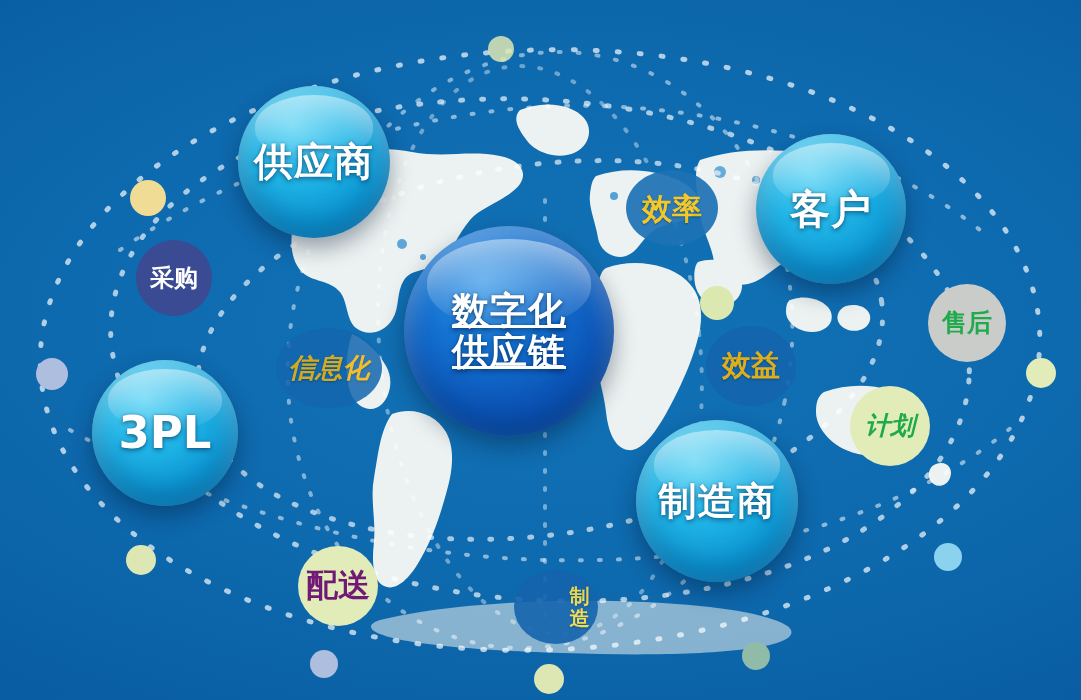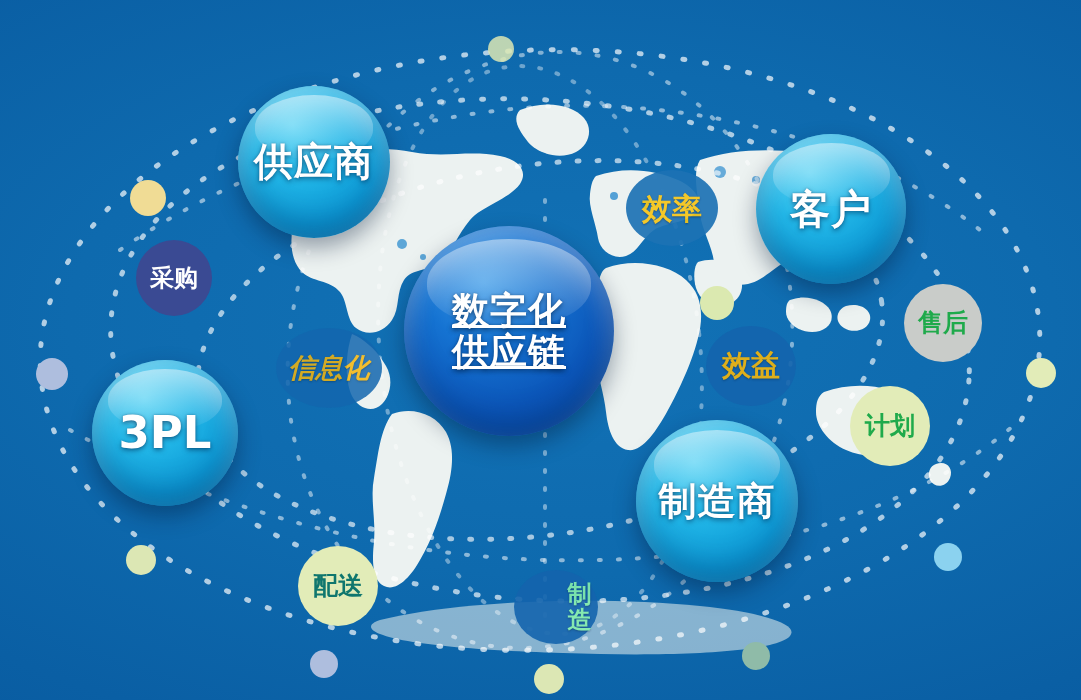--- a/index.html
+++ b/index.html
@@ -165,7 +165,7 @@
     <span class="lbl" style="font-size:30px;color:#f5c518;text-shadow:0 1px 2px rgba(0,25,55,.45);">效率</span>
   </div>
 
-  <div class="node bubble" style="left:904px;top:284px;width:78px;height:78px;background:#c9ccc9;">
+  <div class="node bubble" style="left:928px;top:284px;width:78px;height:78px;background:#c9ccc9;">
     <span class="lbl" style="font-size:25px;color:#1faa4b;">售后</span>
   </div>
 

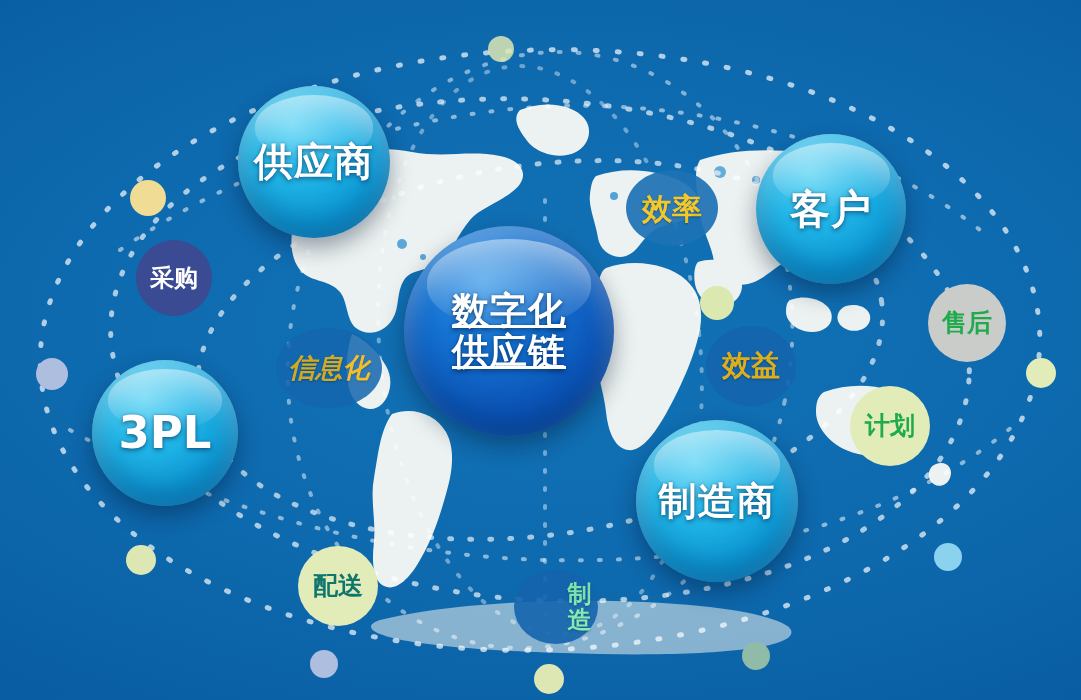--- a/index.html
+++ b/index.html
@@ -173,7 +173,7 @@
     <span class="lbl" style="font-size:29px;color:#f5b60b;text-shadow:0 1px 2px rgba(0,25,55,.4);">效益</span>
   </div>
 
-  <div class="node bubble" style="left:850px;top:386px;width:80px;height:80px;background:#e2ecb8;">
+  <div class="node bubble" style="left:850px;top:386px;width:80px;height:80px;background:#e2ecb8;font-style:italic;">
     <span class="lbl" style="font-size:25px;color:#1faa4b;">计划</span>
   </div>
 

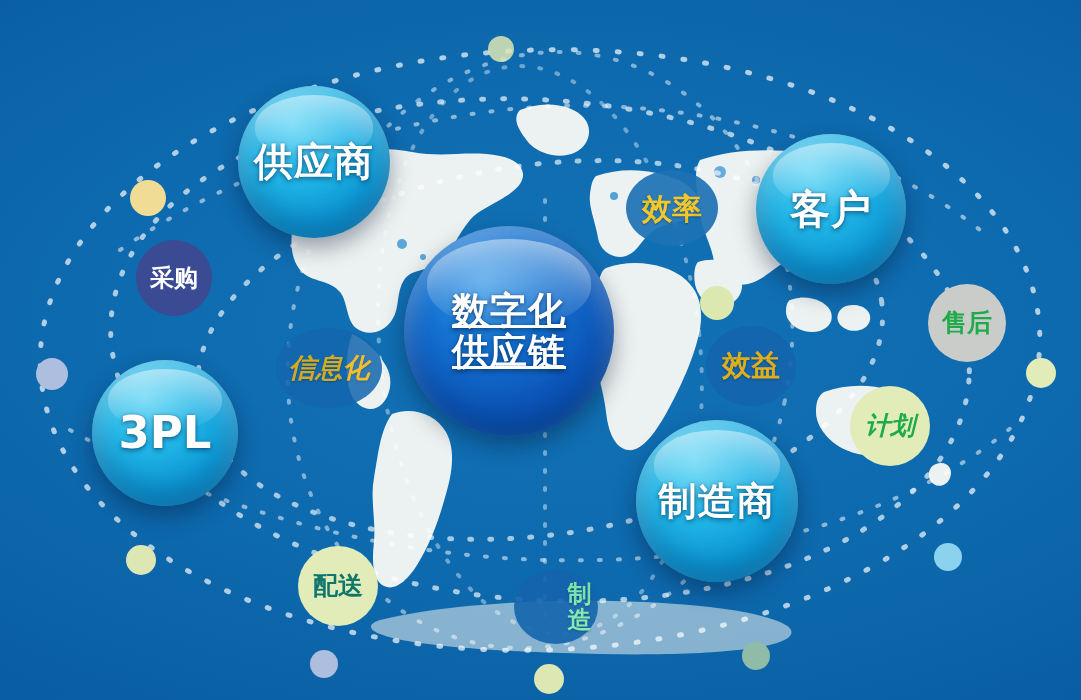--- a/index.html
+++ b/index.html
@@ -187,7 +187,7 @@
 
 
   <div class="node bubble" style="left:298px;top:546px;width:80px;height:80px;background:#e2ecb8;">
-    <span class="lbl" style="font-size:25px;color:#0f766e;">配送</span>
+    <span class="lbl" style="font-size:32px;color:#701a75;">配送</span>
   </div>
 
   <div class="node bubble" style="left:514px;top:570px;width:84px;height:74px;background:#1464ad;opacity:.9;">

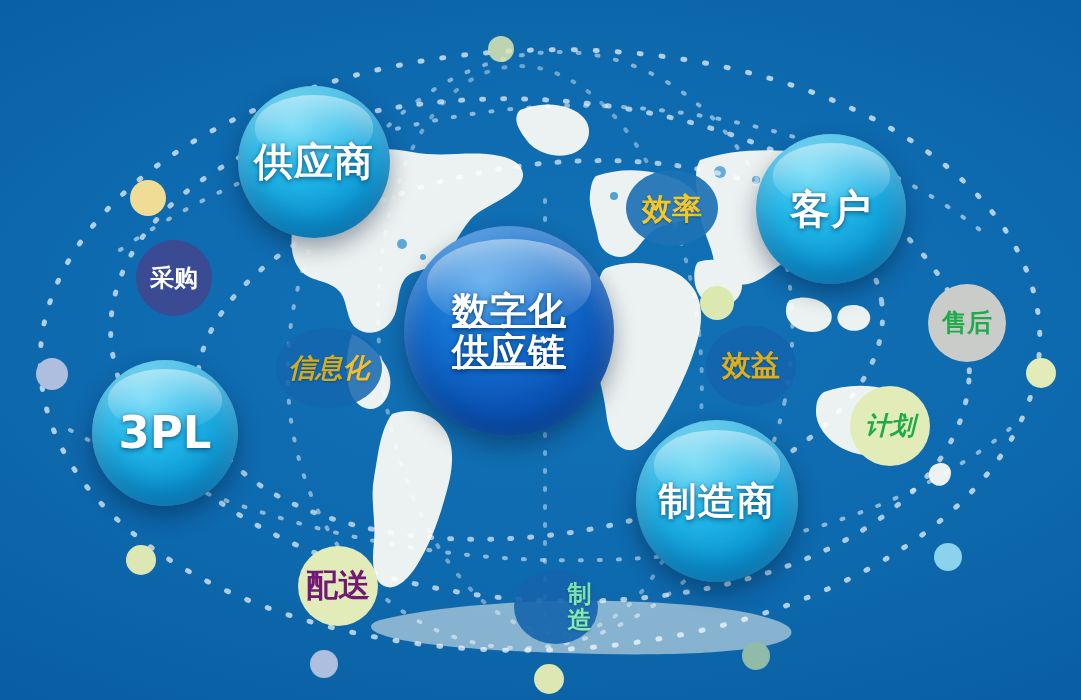--- a/index.html
+++ b/index.html
@@ -191,7 +191,7 @@
   </div>
 
   <div class="node bubble" style="left:514px;top:570px;width:84px;height:74px;background:#1464ad;opacity:.9;">
-    <span class="lbl" style="font-size:24px;color:#86efac;text-shadow:0 1px 2px rgba(0,25,55,.4);margin-left:47px;">制造</span>
+    <span class="lbl" style="font-size:20px;color:#fde047;text-shadow:0 1px 2px rgba(0,25,55,.4);margin-left:47px;">制造</span>
   </div>
 
 </div>

